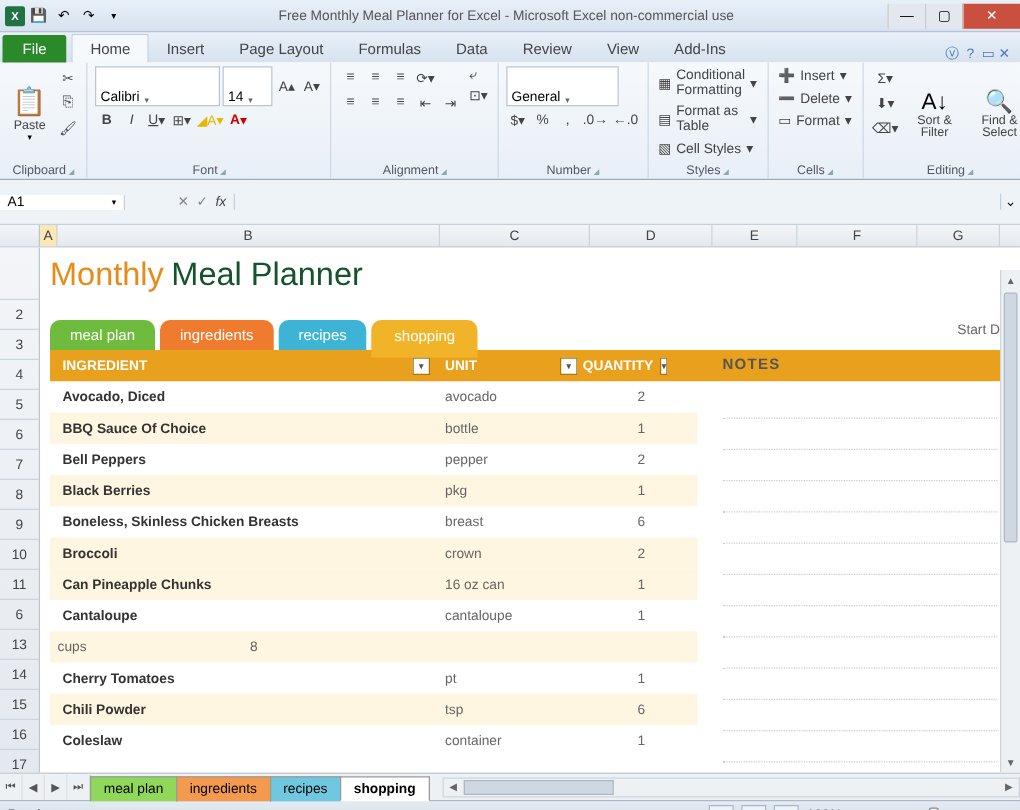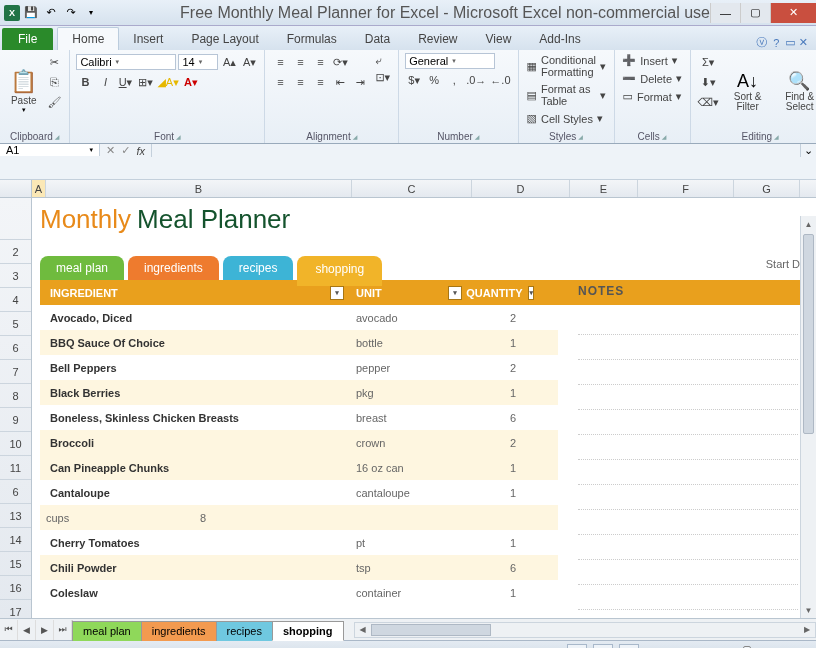--- a/index.html
+++ b/index.html
@@ -9,7 +9,7 @@
 .titlebar { height: 26px; background: linear-gradient(#e8f0f8, #d6e2ee); display: flex; align-items: center; border-bottom: 1px solid #aac; }
 .titlebar-left { display: flex; align-items: center; gap: 2px; padding-left: 4px; }
 .titlebar-left .qat-btn { width: 18px; height: 18px; display: flex; align-items: center; justify-content: center; cursor: pointer; }
-.titlebar .title { flex: 1; text-align: right; color: #555; font-size: 16px; }
+.titlebar .title { flex: 1; text-align: center; color: #555; font-size: 11px; }
 .winbtns { display: flex; }
 .winbtn { width: 30px; height: 20px; display: flex; align-items: center; justify-content: center; background: #e3e8ee; border-left: 1px solid #ccc; cursor: pointer; }
 .winbtn.close { background: #c94f3f; color: #fff; width: 46px; }

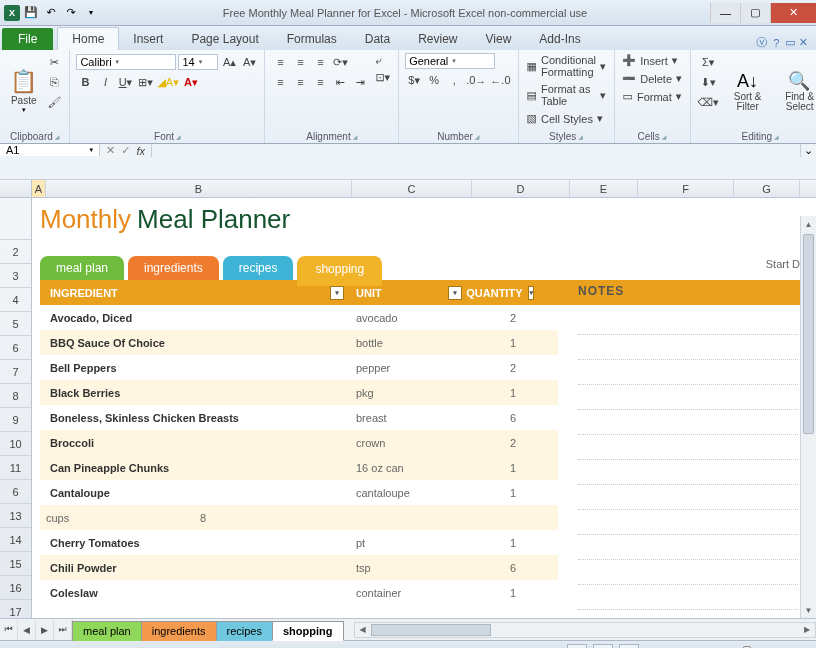--- a/index.html
+++ b/index.html
@@ -35,7 +35,7 @@
 .stack { display: flex; flex-direction: column; gap: 2px; }
 .row { display: flex; gap: 2px; align-items:center; }
 .smbtn { min-width: 18px; height: 18px; border: 1px solid transparent; display: flex; align-items: center; justify-content: center; font-size: 11px; cursor:pointer; color:#444; }
-.combo { height: 16px; border: 1px solid #b7c5d6; background:#fff; display:flex; align-items:center; padding:0 3px; font-size:11px; cursor:pointer; }
+.combo { height: 32px; border: 1px solid #b7c5d6; background:#fff; display:flex; align-items:flex-end; padding:0 3px; font-size:11px; cursor:pointer; }
 .combo .dd { margin-left:4px; font-size:7px; color:#666;}
 .menubtn { display:flex; align-items:center; gap:4px; font-size:11px; color:#444; cursor:pointer; padding:1px 2px;}
 

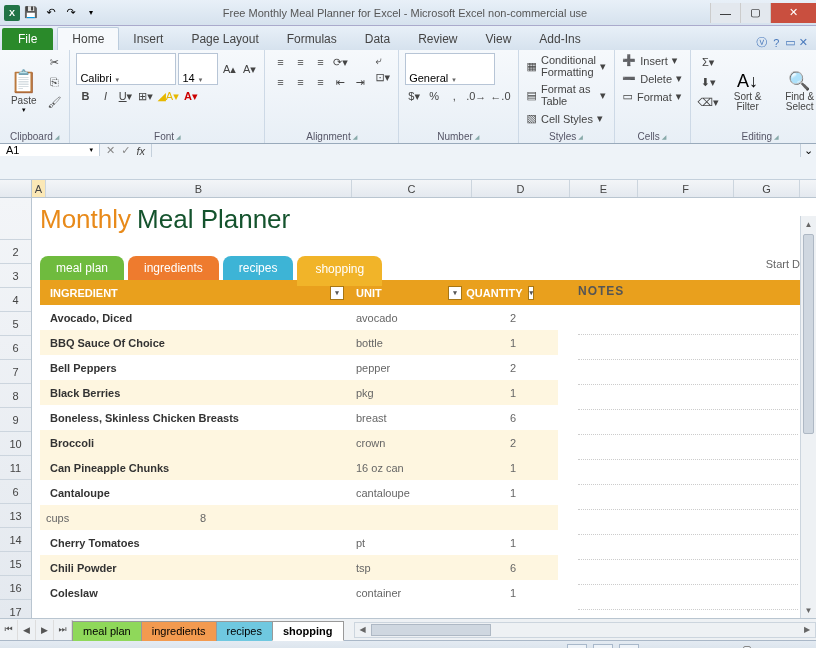--- a/index.html
+++ b/index.html
@@ -40,7 +40,7 @@
 .menubtn { display:flex; align-items:center; gap:4px; font-size:11px; color:#444; cursor:pointer; padding:1px 2px;}
 
 
-.fbar { height: 36px; border-bottom: 1px solid #c4d0dc; display: flex; align-items: flex-start; background:#eef3f8;}
+.fbar { height: 36px; border-bottom: 1px solid #c4d0dc; display: flex; align-items: center; background:#eef3f8;gap:36px;}
 .namebox { width: 100px; border-right: 1px solid #c4d0dc; display:flex; align-items:center; padding:0 6px; background:#fff; font-size:11px;}
 .namebox .dd { margin-left:auto; font-size:7px;}
 .fbar-btns { display:flex; align-items:center; padding:0 6px; gap:6px; color:#888; border-right:1px solid #c4d0dc;}

